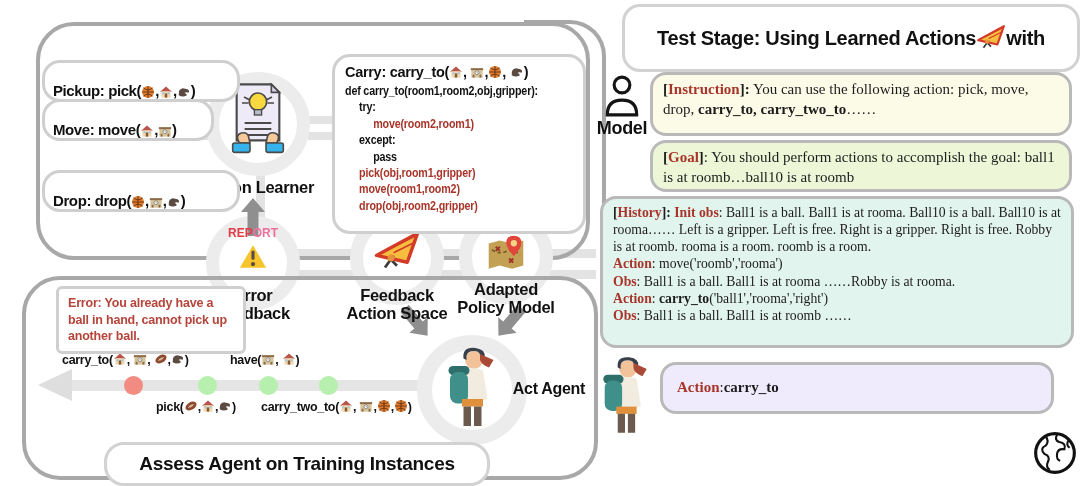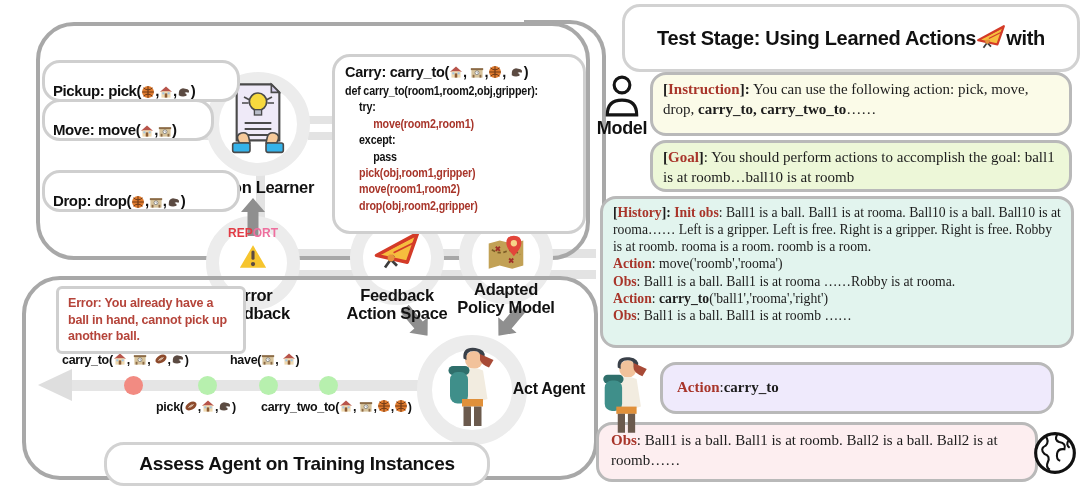--- a/index.html
+++ b/index.html
@@ -368,7 +368,6 @@
       <span class="s-b">carry_to</span>
     </div>
 
-  <div class="rbox" style="left:596px;top:422px;width:442px;height:60px;background:#fdeef0;padding:6px 12px"><span class="s-rb">Obs</span><span>: Ball1 is a ball. Ball1 is at roomb. Ball2 is a ball. Ball2 is at roomb……</span></div>
 
   <div class="iconabs" style="left:1032px;top:430px;z-index:6">
     <svg width="46" height="46" viewBox="0 0 44 44">

